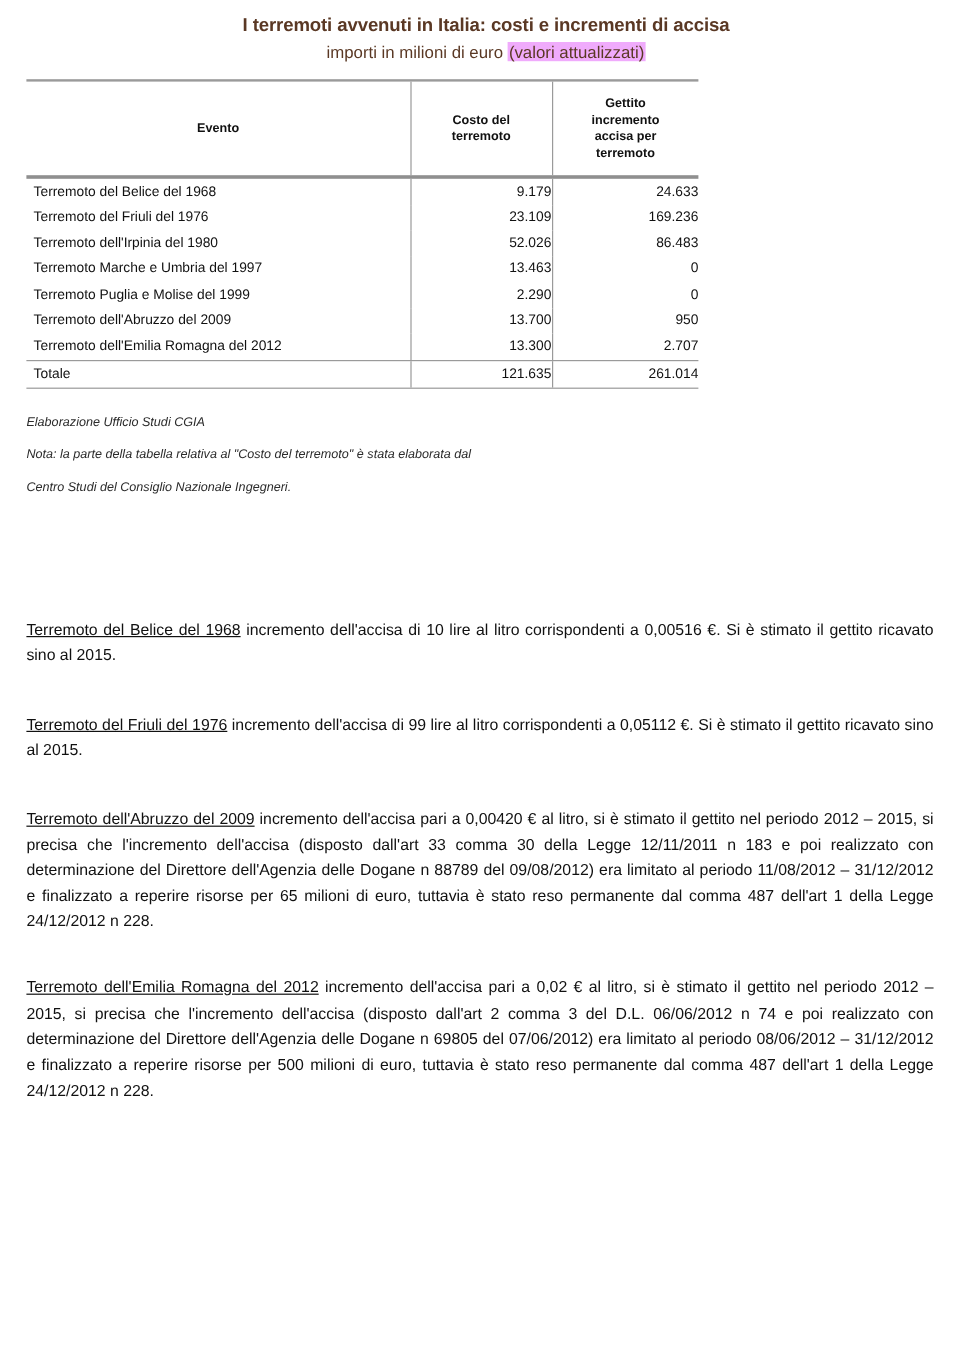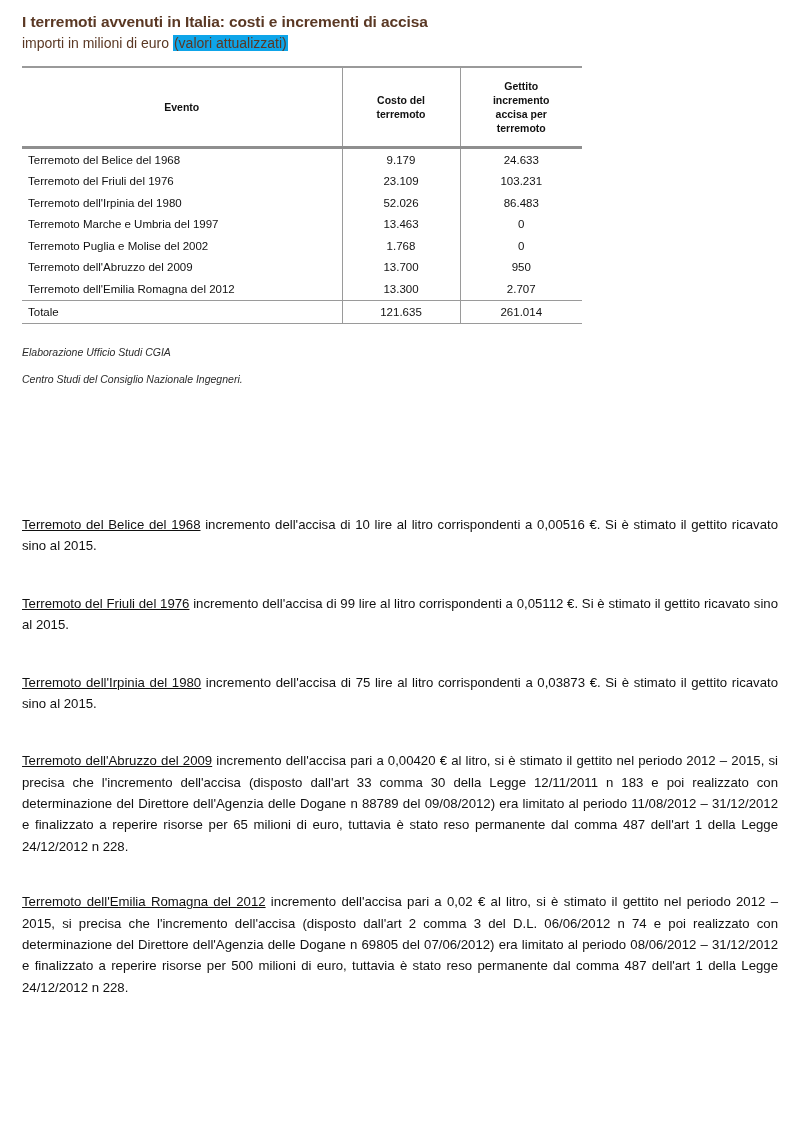--- a/index.html
+++ b/index.html
@@ -26,9 +26,10 @@
   
   .header-block {
     position: absolute;
-    left: 22px;
+    left: 35px;
     top: 12px;
     width: 740px;
+    text-align: center;
   }
   .doc-title {
     font-size: 15.5px;

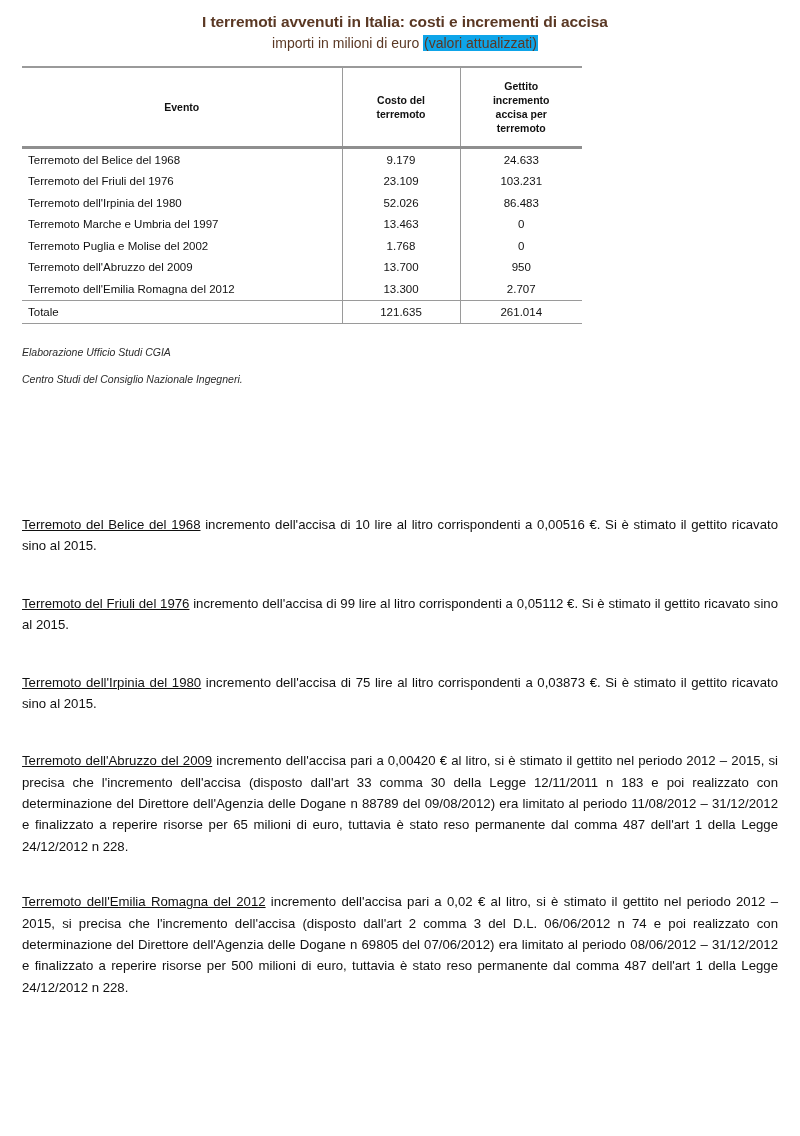--- a/index.html
+++ b/index.html
@@ -47,7 +47,7 @@
     white-space: nowrap;
   }
   .hl {
-    background: #0ea5e9;
+    background: #f0abfc;
     color: #5a3824;
     padding: 0 1px;
   }

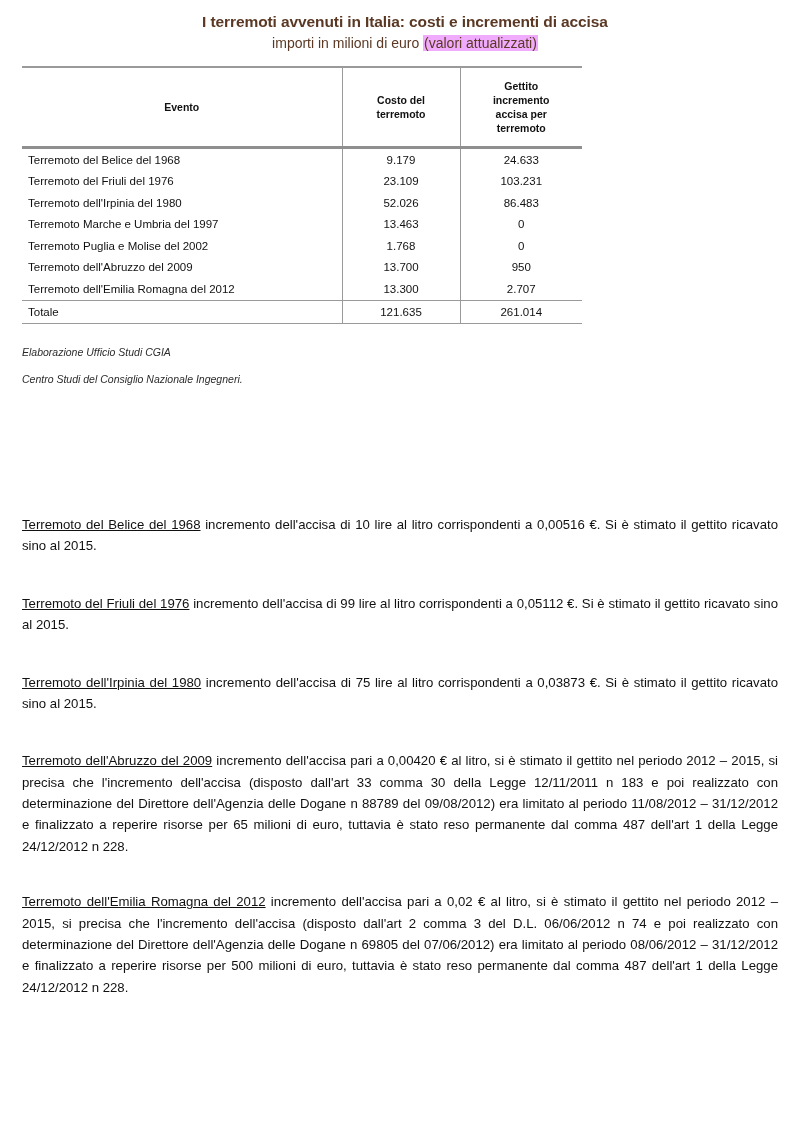--- a/index.html
+++ b/index.html
@@ -113,7 +113,7 @@
     white-space: nowrap;
   }
   table.data td.t-num {
-    text-align: center;
+    text-align: right;
     height: 21.5px;
     font-size: 11.5px;
     border-left: 1px solid #9a9a9a;

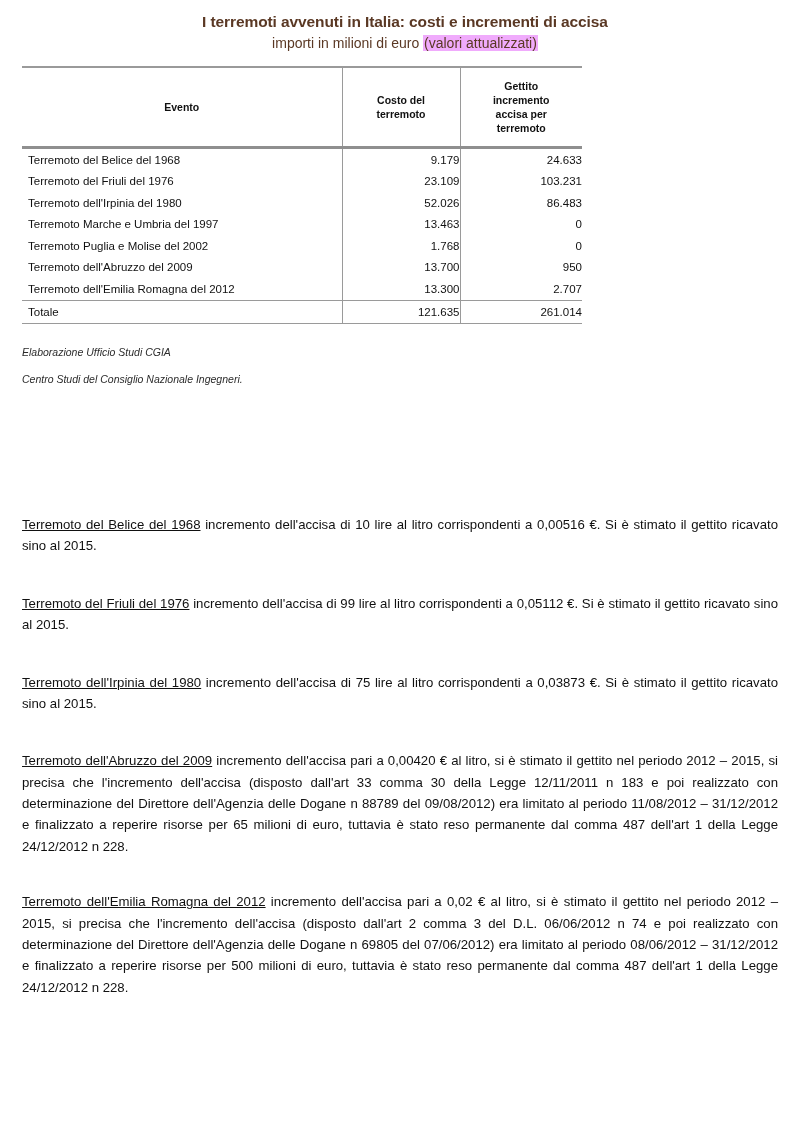--- a/index.html
+++ b/index.html
@@ -211,7 +211,7 @@
         <tr>
           <td class="t-event">Terremoto del Friuli del 1976</td>
           <td class="t-num">23.109</td>
-          <td class="t-num">103.231</td>
+          <td class="t-num">169.236</td>
         </tr>
         <tr>
           <td class="t-event">Terremoto dell'Irpinia del 1980</td>

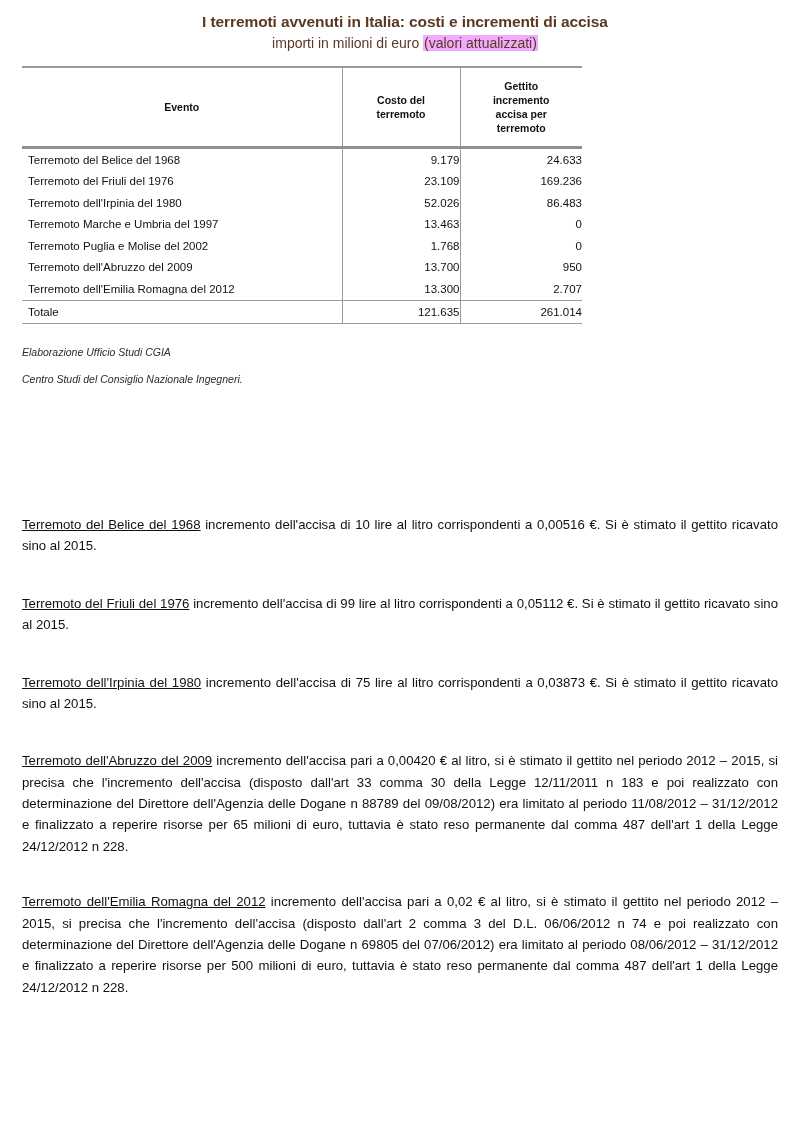--- a/index.html
+++ b/index.html
@@ -224,7 +224,7 @@
           <td class="t-num">0</td>
         </tr>
         <tr>
-          <td class="t-event">Terremoto Puglia e Molise del 2002</td>
+          <td class="t-event">Terremoto Puglia e Molise del 1999</td>
           <td class="t-num">1.768</td>
           <td class="t-num">0</td>
         </tr>

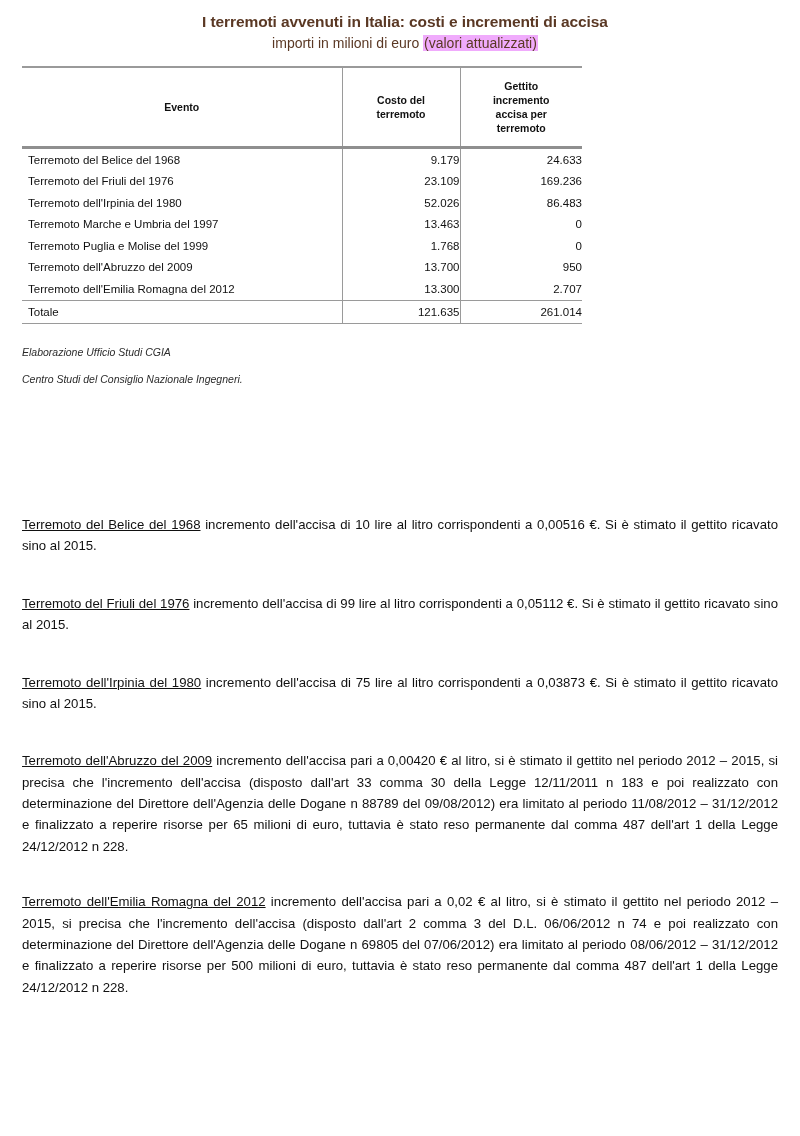--- a/index.html
+++ b/index.html
@@ -225,7 +225,7 @@
         </tr>
         <tr>
           <td class="t-event">Terremoto Puglia e Molise del 1999</td>
-          <td class="t-num">1.768</td>
+          <td class="t-num">2.290</td>
           <td class="t-num">0</td>
         </tr>
         <tr>

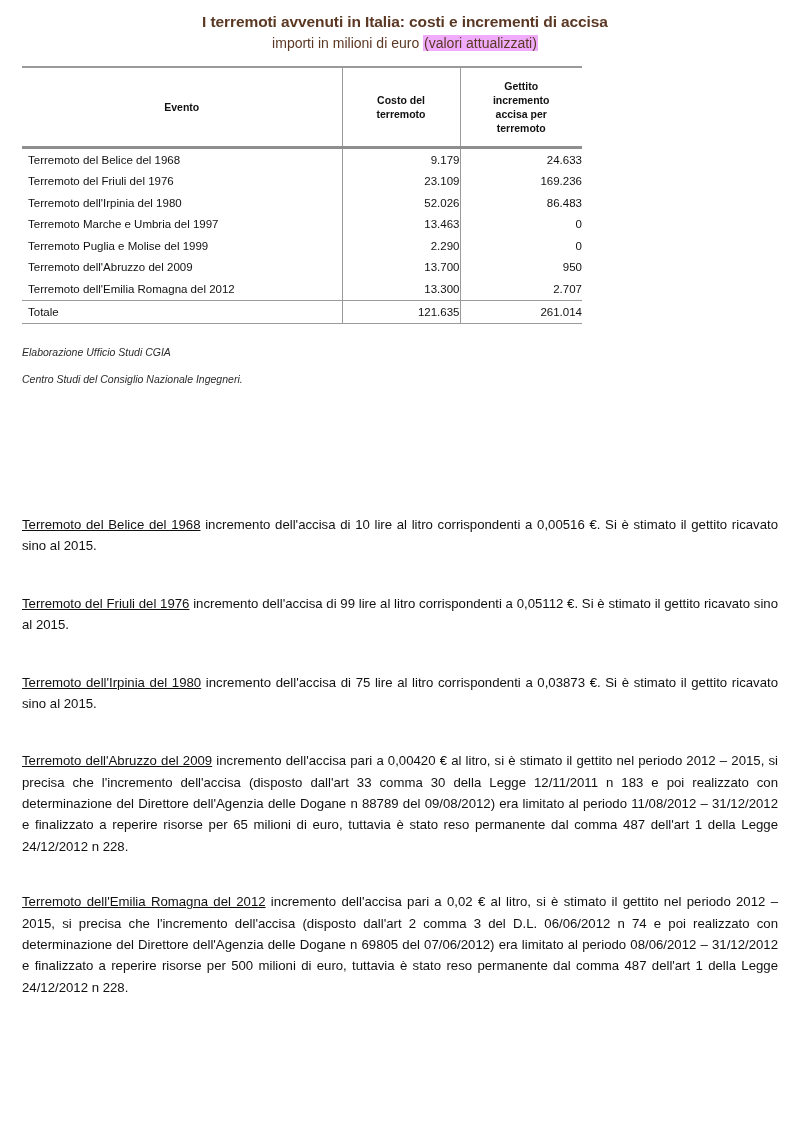--- a/index.html
+++ b/index.html
@@ -260,6 +260,7 @@
 
   <div class="footnote">
     <div>Elaborazione Ufficio Studi CGIA</div>
+    <div>Nota: la parte della tabella relativa al "Costo del terremoto" è stata elaborata dal</div>
     <div>Centro Studi del Consiglio Nazionale Ingegneri.</div>
   </div>
 

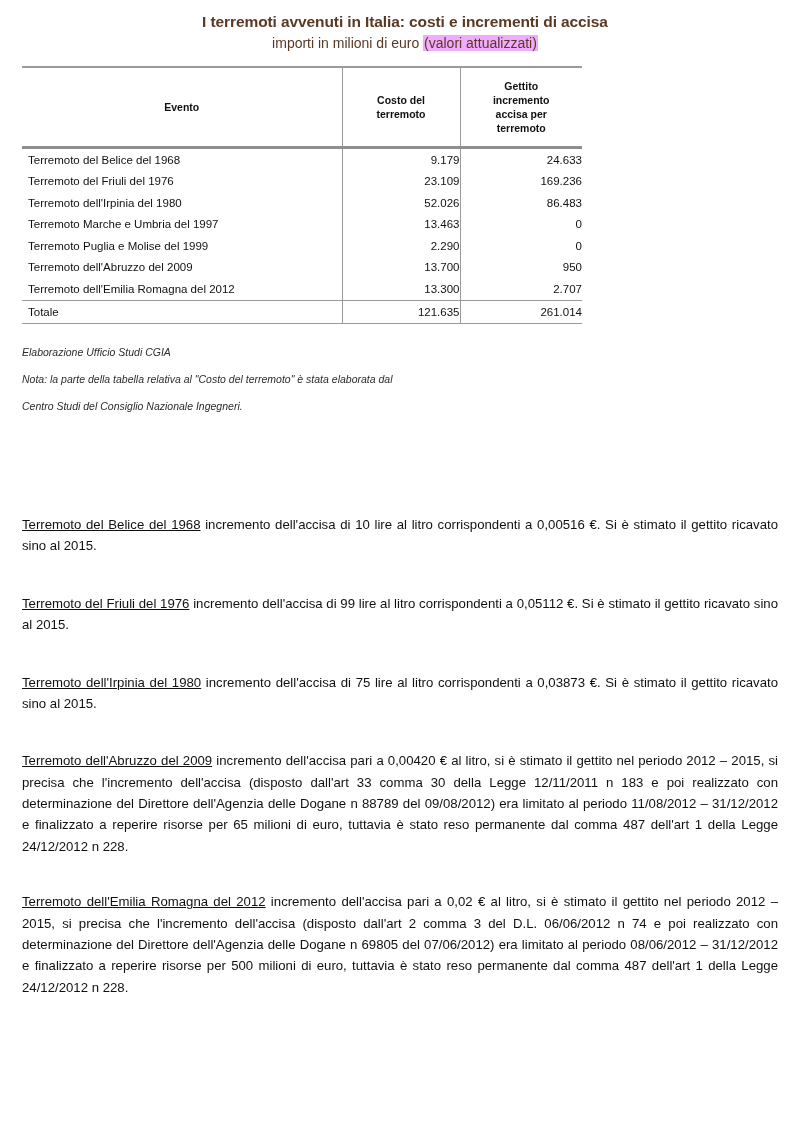--- a/index.html
+++ b/index.html
@@ -269,7 +269,6 @@
 
     <p class="para"><span class="lead">Terremoto del Friuli del 1976</span><span> incremento dell'accisa di 99 lire al litro corrispondenti a 0,05112 €. Si è stimato il gettito ricavato sino al 2015.</span></p>
 
-    <p class="para"><span class="lead">Terremoto dell'Irpinia del 1980</span><span> incremento dell'accisa di 75 lire al litro corrispondenti a 0,03873 €. Si è stimato il gettito ricavato sino al 2015.</span></p>
 
     <p class="para long"><span class="lead">Terremoto dell'Abruzzo del 2009</span><span> incremento dell'accisa pari a 0,00420 € al litro, si è stimato il gettito nel periodo 2012 – 2015, si precisa che l'incremento dell'accisa (disposto dall'art 33 comma 30 della Legge 12/11/2011 n 183 e poi realizzato con determinazione del Direttore dell'Agenzia delle Dogane n 88789 del 09/08/2012) era limitato al periodo 11/08/2012 – 31/12/2012 e finalizzato a reperire risorse per 65 milioni di euro, tuttavia è stato reso permanente dal comma 487 dell'art 1 della Legge 24/12/2012 n 228.</span></p>
 

